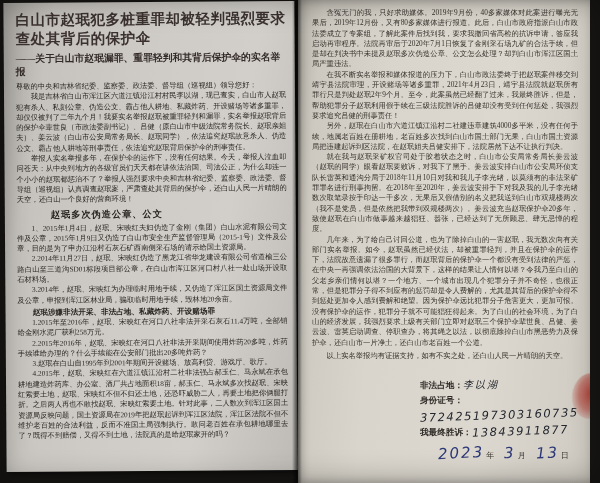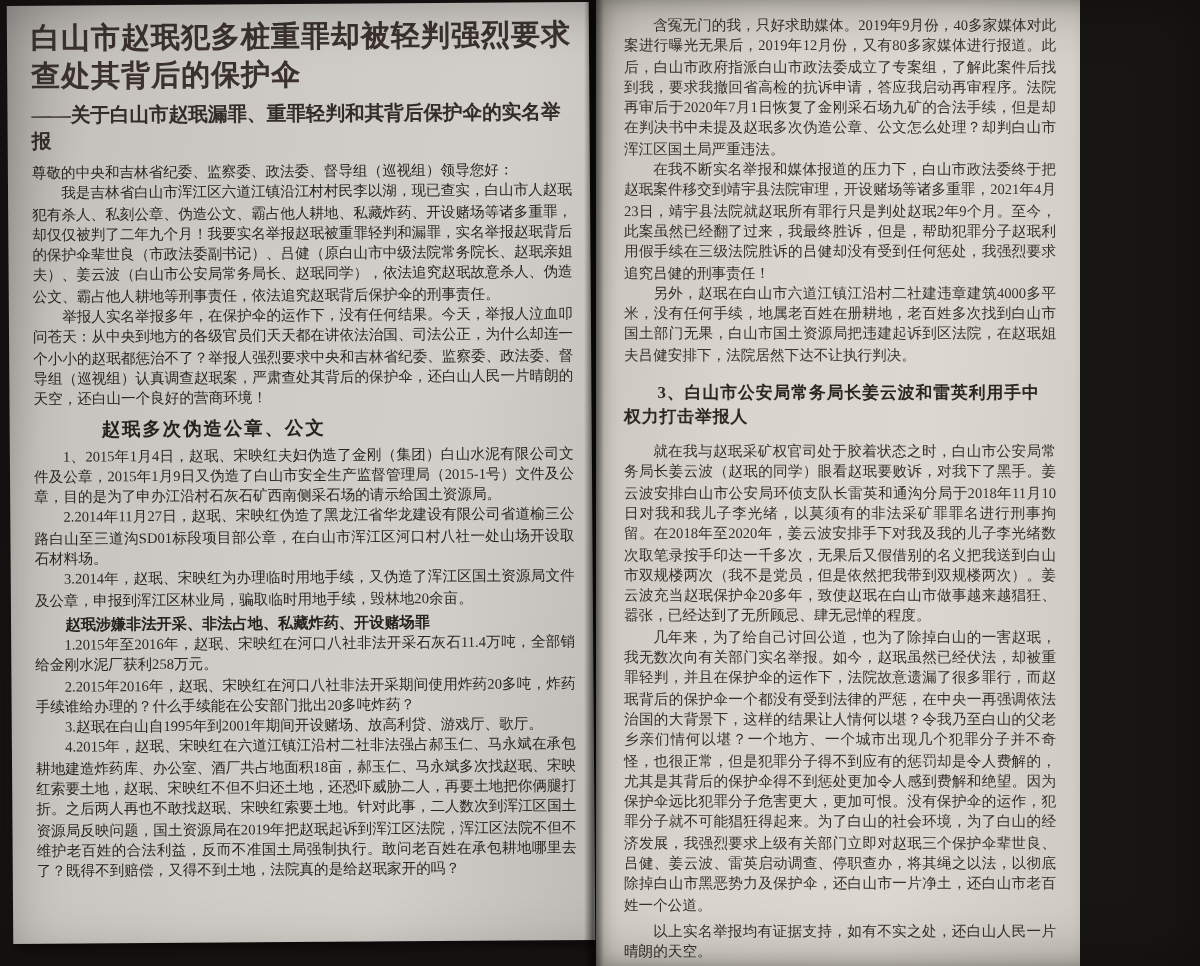--- a/index.html
+++ b/index.html
@@ -21,7 +21,7 @@
     box-shadow:2px 3px 6px rgba(0,0,0,.5);
   }
   .page-right{
-    left:298px;top:0;width:242px;height:483px;
+    left:298px;top:0;width:292px;height:483px;
     padding:8px 12px 6px 14px;
     background:linear-gradient(95deg,#b5b1a8 0%,#cdc9c0 8%,#d9d5cc 30%,#dcd8cf 65%,#cfcbc2 100%);
     box-shadow:inset 4px 0 8px rgba(0,0,0,.25);

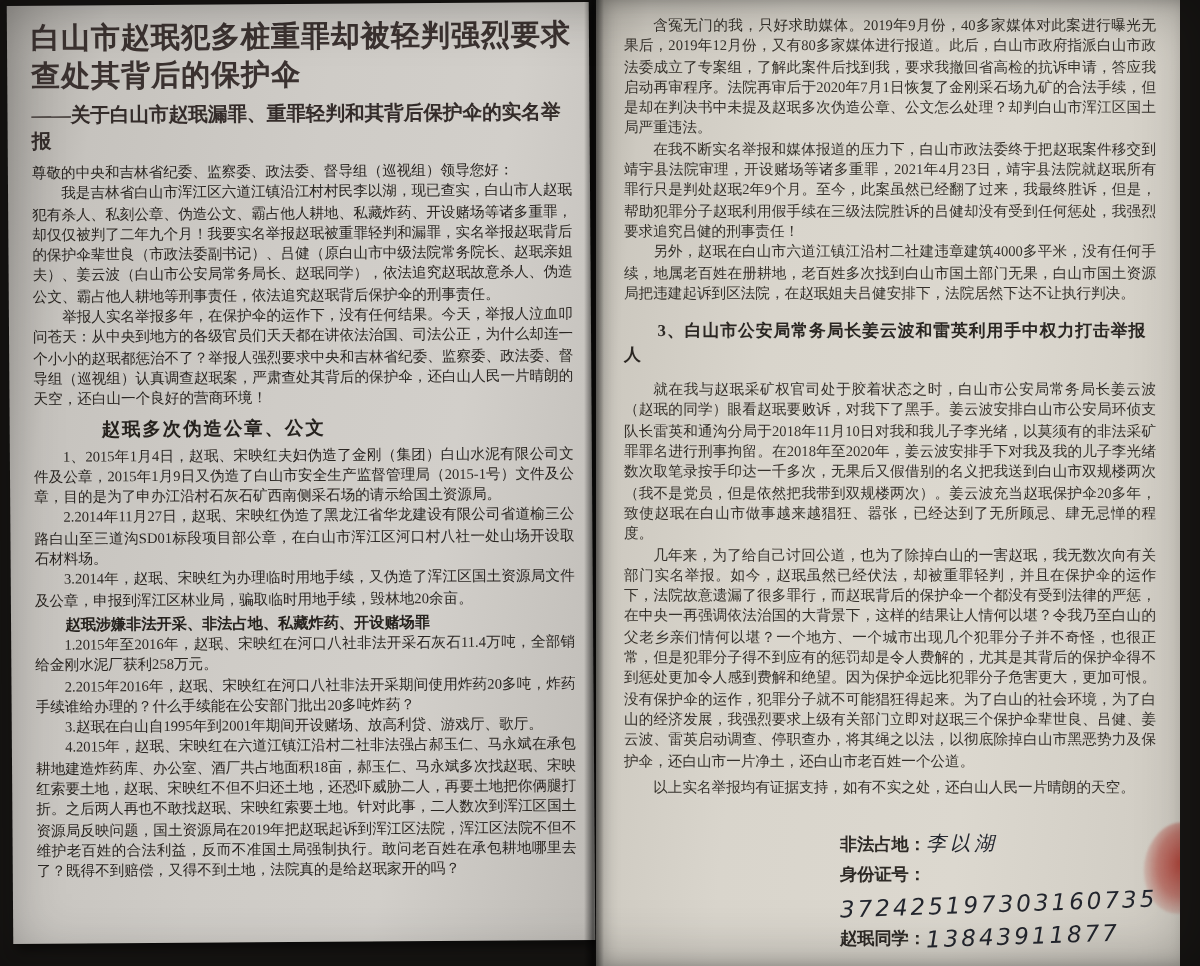--- a/index.html
+++ b/index.html
@@ -111,7 +111,6 @@
     <p class="para">含冤无门的我，只好求助媒体。2019年9月份，40多家媒体对此案进行曝光无果后，2019年12月份，又有80多家媒体进行报道。此后，白山市政府指派白山市政法委成立了专案组，了解此案件后找到我，要求我撤回省高检的抗诉申请，答应我启动再审程序。法院再审后于2020年7月1日恢复了金刚采石场九矿的合法手续，但是却在判决书中未提及赵珉多次伪造公章、公文怎么处理？却判白山市浑江区国土局严重违法。</p>
     <p class="para">在我不断实名举报和媒体报道的压力下，白山市政法委终于把赵珉案件移交到靖宇县法院审理，开设赌场等诸多重罪，2021年4月23日，靖宇县法院就赵珉所有罪行只是判处赵珉2年9个月。至今，此案虽然已经翻了过来，我最终胜诉，但是，帮助犯罪分子赵珉利用假手续在三级法院胜诉的吕健却没有受到任何惩处，我强烈要求追究吕健的刑事责任！</p>
     <p class="para">另外，赵珉在白山市六道江镇江沿村二社建违章建筑4000多平米，没有任何手续，地属老百姓在册耕地，老百姓多次找到白山市国土部门无果，白山市国土资源局把违建起诉到区法院，在赵珉姐夫吕健安排下，法院居然下达不让执行判决。</p>
-    <div class="sec-heading-num">3、白山市公安局常务局长姜云波和雷英利用手中权力打击举报人</div>
     <p class="para">就在我与赵珉采矿权官司处于胶着状态之时，白山市公安局常务局长姜云波（赵珉的同学）眼看赵珉要败诉，对我下了黑手。姜云波安排白山市公安局环侦支队长雷英和通沟分局于2018年11月10日对我和我儿子李光绪，以莫须有的非法采矿罪罪名进行刑事拘留。在2018年至2020年，姜云波安排手下对我及我的儿子李光绪数次取笔录按手印达一千多次，无果后又假借别的名义把我送到白山市双规楼两次（我不是党员，但是依然把我带到双规楼两次）。姜云波充当赵珉保护伞20多年，致使赵珉在白山市做事越来越猖狂、嚣张，已经达到了无所顾忌、肆无忌惮的程度。</p>
     <p class="para">几年来，为了给自己讨回公道，也为了除掉白山的一害赵珉，我无数次向有关部门实名举报。如今，赵珉虽然已经伏法，却被重罪轻判，并且在保护伞的运作下，法院故意遗漏了很多罪行，而赵珉背后的保护伞一个都没有受到法律的严惩，在中央一再强调依法治国的大背景下，这样的结果让人情何以堪？令我乃至白山的父老乡亲们情何以堪？一个地方、一个城市出现几个犯罪分子并不奇怪，也很正常，但是犯罪分子得不到应有的惩罚却是令人费解的，尤其是其背后的保护伞得不到惩处更加令人感到费解和绝望。因为保护伞远比犯罪分子危害更大，更加可恨。没有保护伞的运作，犯罪分子就不可能猖狂得起来。为了白山的社会环境，为了白山的经济发展，我强烈要求上级有关部门立即对赵珉三个保护伞辈世良、吕健、姜云波、雷英启动调查、停职查办，将其绳之以法，以彻底除掉白山市黑恶势力及保护伞，还白山市一片净土，还白山市老百姓一个公道。</p>
     <p class="para closing">以上实名举报均有证据支持，如有不实之处，还白山人民一片晴朗的天空。</p>

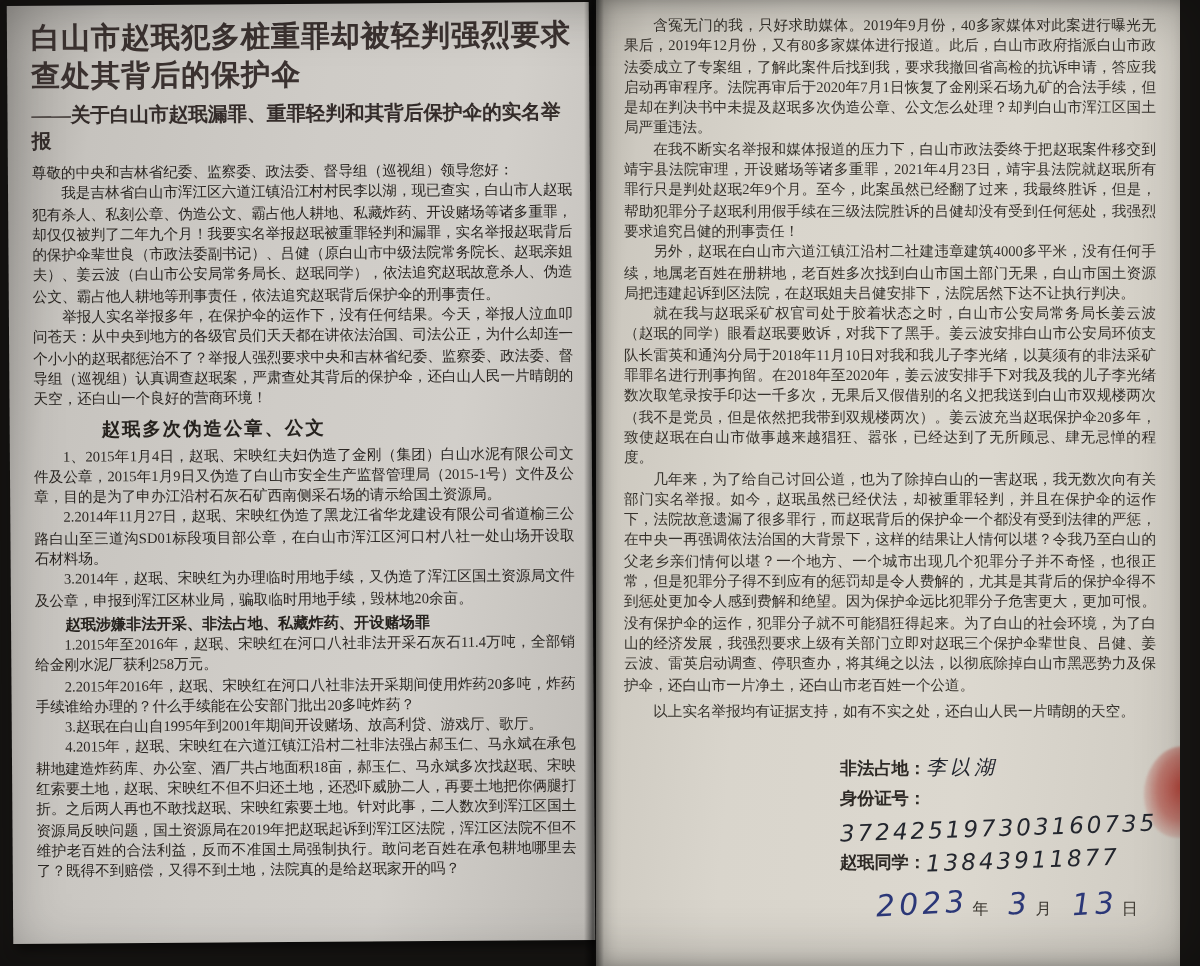--- a/index.html
+++ b/index.html
@@ -124,7 +124,7 @@
         <span>身份证号：</span><span class="handwriting sig-digits">372425197303160735</span>
       </div>
       <div class="sig-row">
-        <span>赵珉同学：</span><span class="handwriting sig-digits">13843911877</span>
+        <span>我最终胜诉：</span><span class="handwriting sig-digits">13843911877</span>
       </div>
       <div class="date-row">
         <span class="date-num">2023</span><span class="date-unit">年</span>

